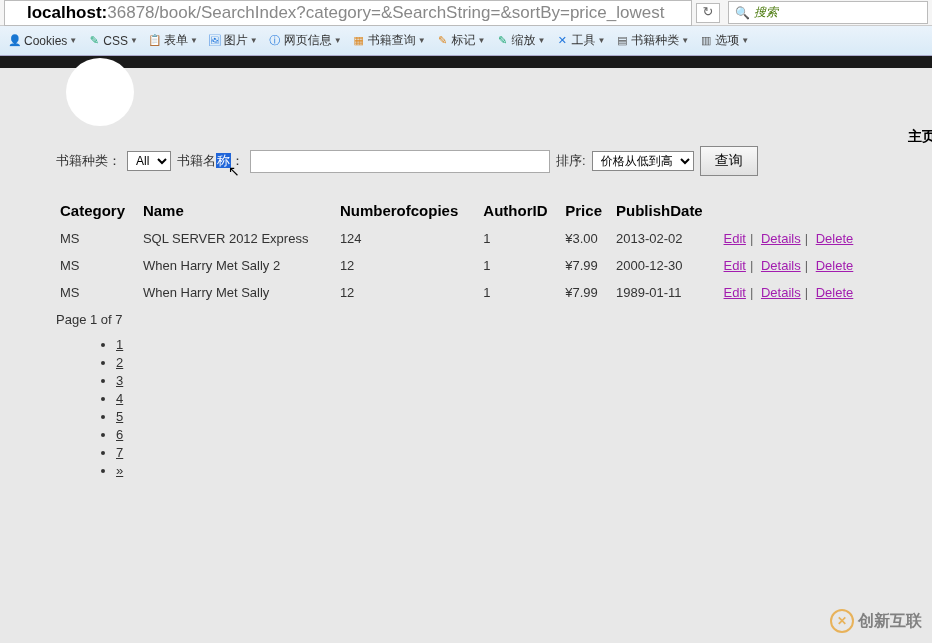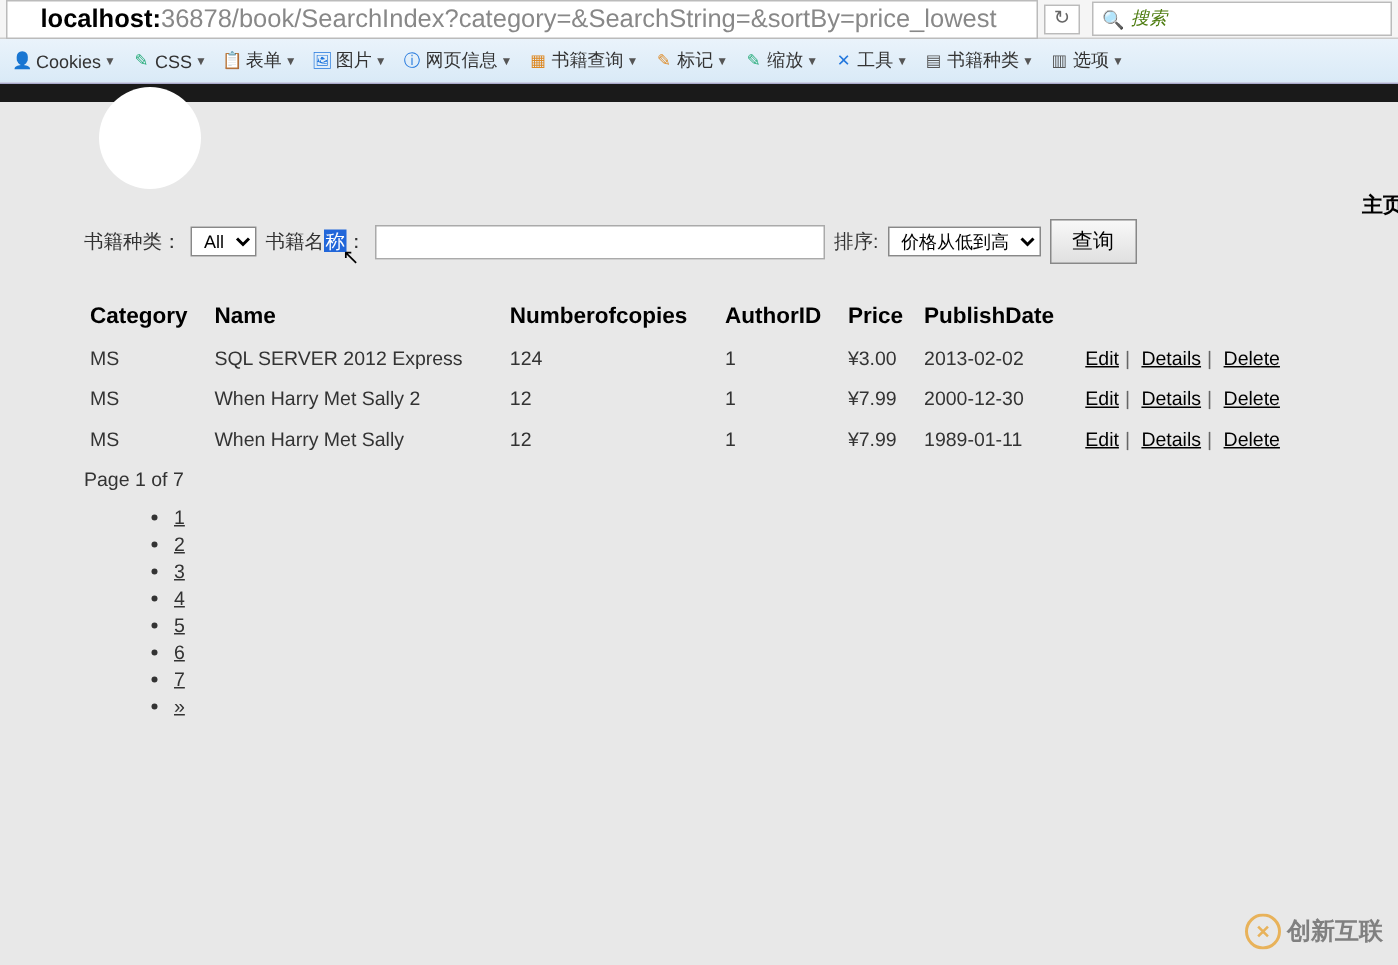--- a/index.html
+++ b/index.html
@@ -40,7 +40,7 @@
     .data-table { width: 100%; border-collapse: collapse; margin-top: 20px; }
     .data-table th { text-align: left; font-weight: bold; padding: 6px 4px; font-size: 15px; color: #000; }
     .data-table td { padding: 6px 4px; font-size: 13px; color: #333; }
-    .action-link { color: #000000; text-decoration: underline; cursor: pointer; }
+    .action-link { color: #a21caf; text-decoration: underline; cursor: pointer; }
     .action-sep { margin: 0 4px; color: #666; }
     
     .page-info { font-size: 13px; color: #333; margin-top: 6px; }

